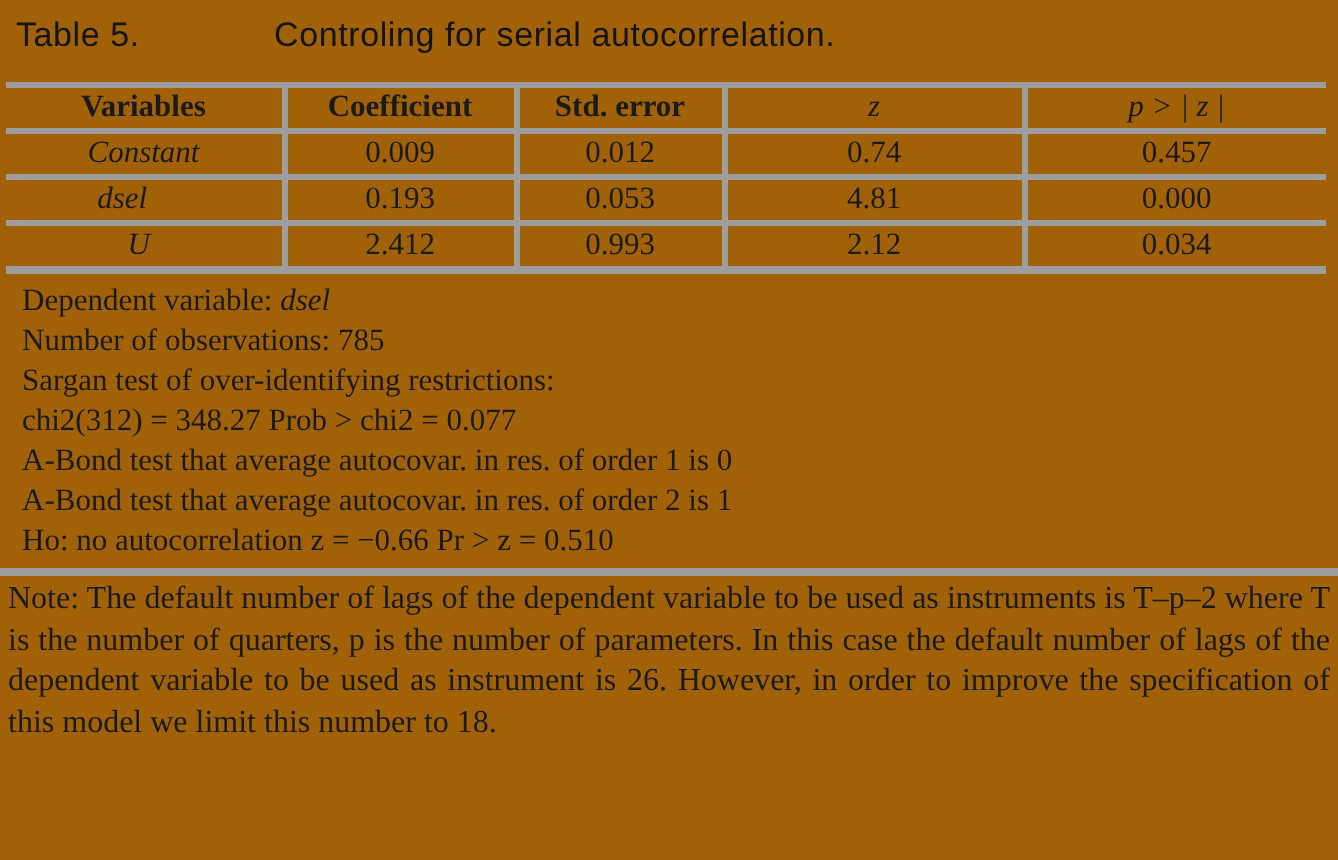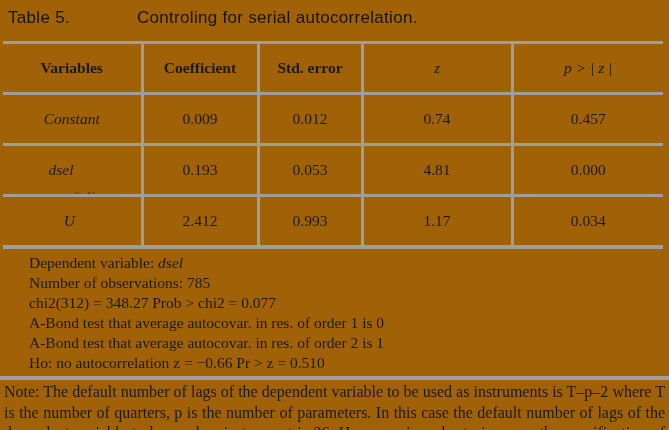--- a/index.html
+++ b/index.html
@@ -35,7 +35,7 @@
   table.results { border-top: 3px solid #9e9e9e; border-bottom: 4px solid #9e9e9e; }
   table.results tr { border-bottom: 3px solid #9e9e9e; }
   table.results th, table.results td {
-    padding: 15px 2px;
+    padding: 1px 2px;
     height: 19px;
     text-align: center;
     vertical-align: middle;

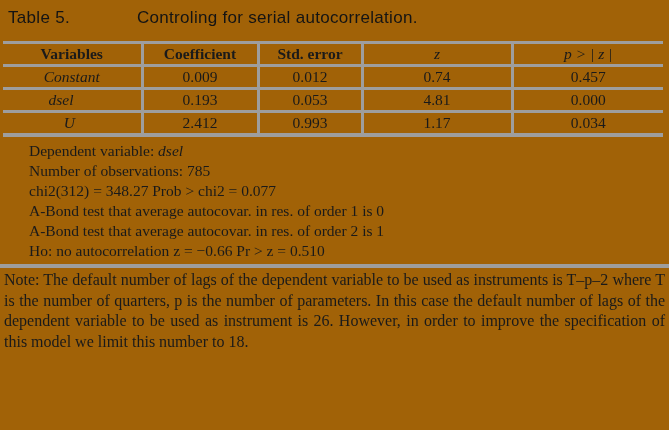--- a/index.html
+++ b/index.html
@@ -115,7 +115,7 @@
         <td class="var-cell"><span>U</span><sub>v</sub></td>
         <td>2.412</td>
         <td>0.993</td>
-        <td>1.17</td>
+        <td>2.12</td>
         <td>0.034</td>
       </tr>
     </tbody>

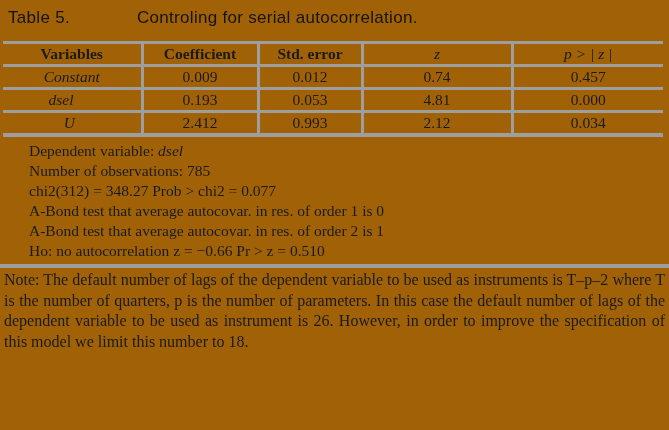--- a/index.html
+++ b/index.html
@@ -52,7 +52,7 @@
     font-family: "Liberation Serif", serif;
     font-size: 15.5px;
     line-height: 20px;
-    padding: 4px 4px 0 29px;
+    padding: 4px 4px 0 11px;
     color: #1a1a1a;
   }
   .stats .dep-var { font-style: italic; }

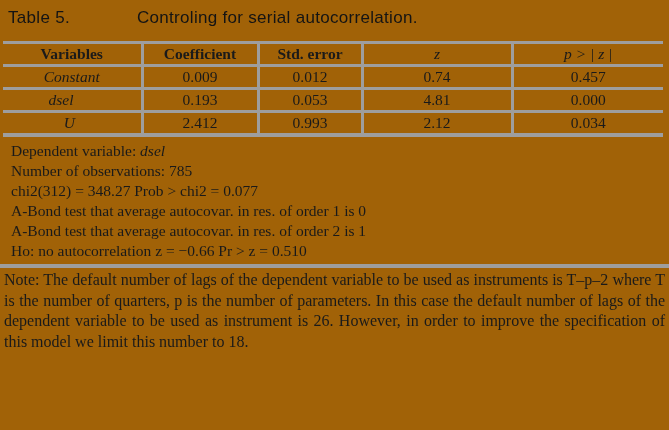--- a/index.html
+++ b/index.html
@@ -124,6 +124,7 @@
   <div class="stats">
     <div><span>Dependent variable: </span><span class="dep-var">dsel</span></div>
     <div>Number of observations: 785</div>
+    <div>Sargan test of over-identifying restrictions:</div>
     <div>chi2(312) = 348.27 Prob &gt; chi2 = 0.077</div>
     <div>A-Bond test that average autocovar. in res. of order 1 is 0</div>
     <div>A-Bond test that average autocovar. in res. of order 2 is 1</div>

